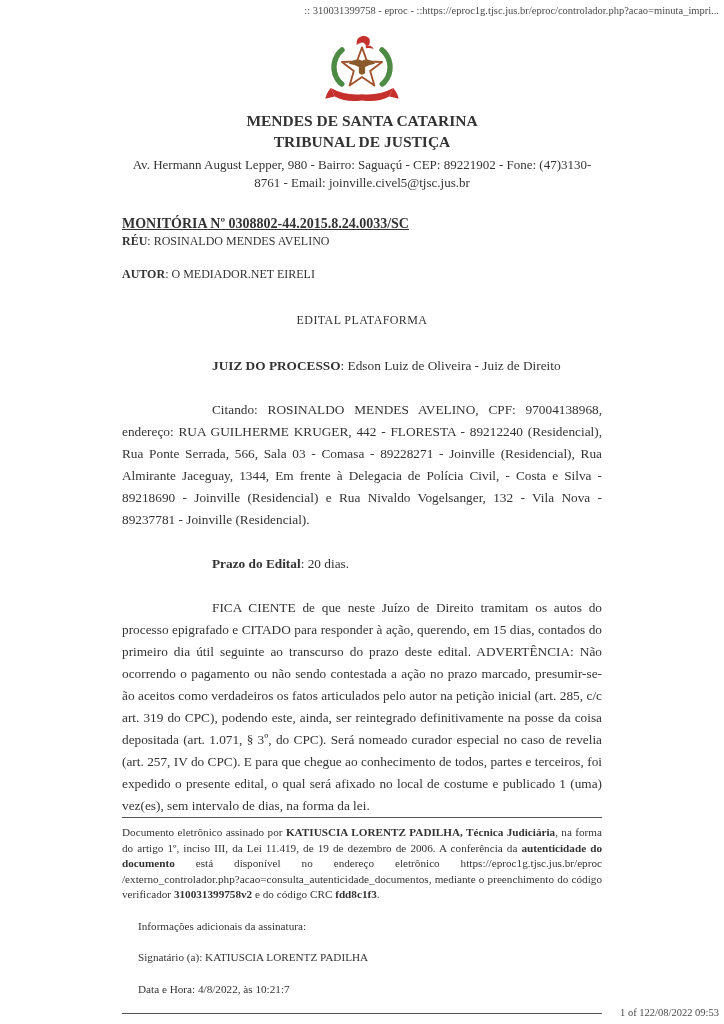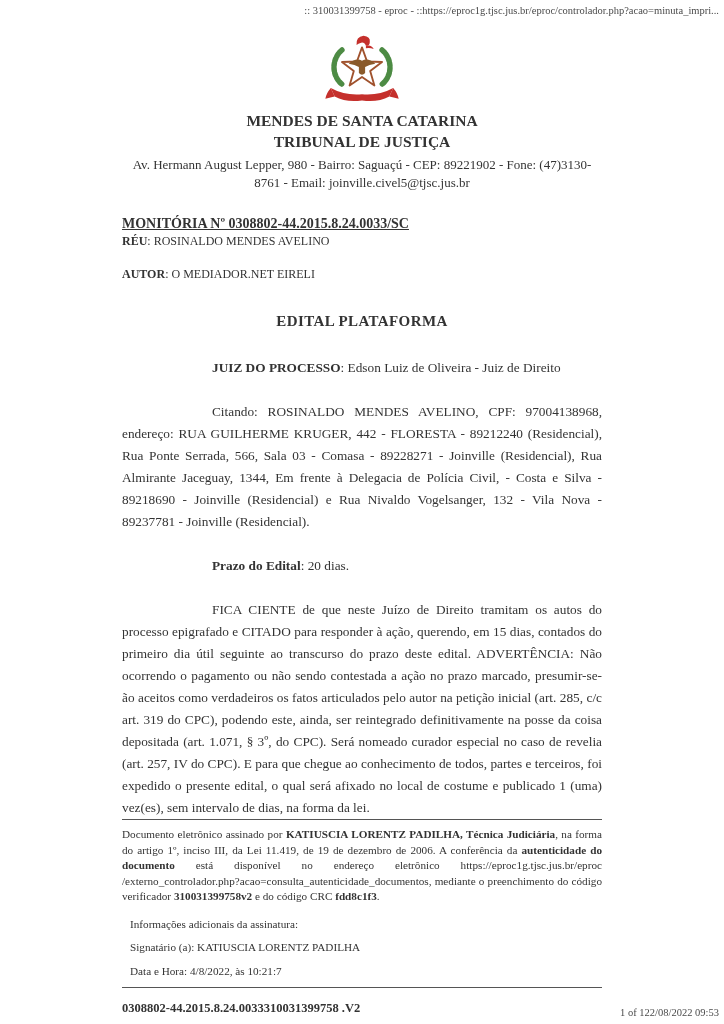--- a/index.html
+++ b/index.html
@@ -30,7 +30,7 @@
   .party-first { margin-top: 15px; }
   .b { font-weight: bold; }
 
-  .edital-title { text-align: center; font-size: 15px; font-weight: bold; letter-spacing: 0.4px; margin: 30px 0 0 0; }
+  .edital-title { text-align: center; font-size: 12px; font-weight: normal; letter-spacing: 0.4px; margin: 30px 0 0 0; }
 
   .body-p { font-size: 13.3px; line-height: 22px; text-align: justify; text-indent: 90px; margin: 22px 0 0 0; }
   .first-body-p { margin-top: 27px; }

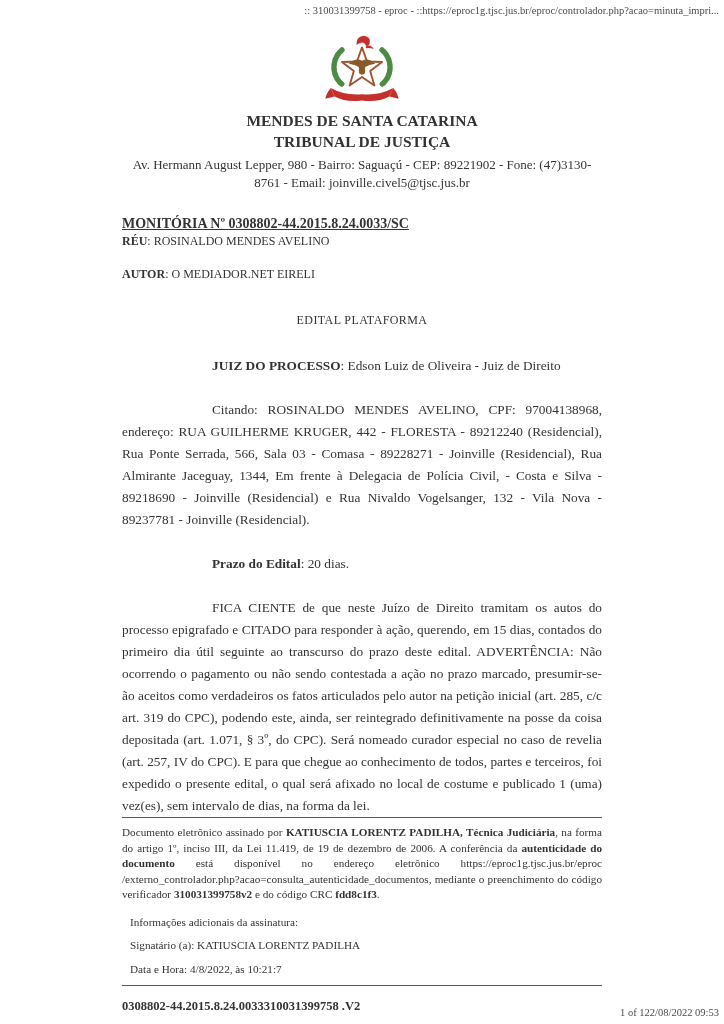--- a/index.html
+++ b/index.html
@@ -41,7 +41,7 @@
 
   .sig-p { font-size: 11.2px; line-height: 15.5px; text-align: justify; margin: 7px 0 0 0; }
   .sig-info { font-size: 11.2px; line-height: 15.5px; margin: 12px 0 0 0; }
-  .sig-info div { margin: 8px; }
+  .sig-info div { margin: 16px; }
 
   .doc-footer { display: flex; font-size: 12.5px; font-weight: bold; margin-top: 13px; }
 </style>

